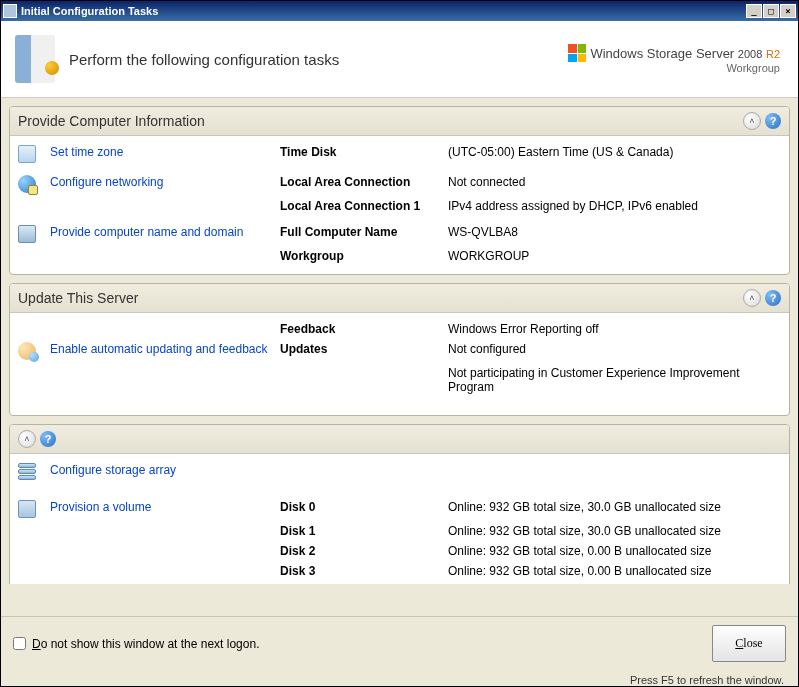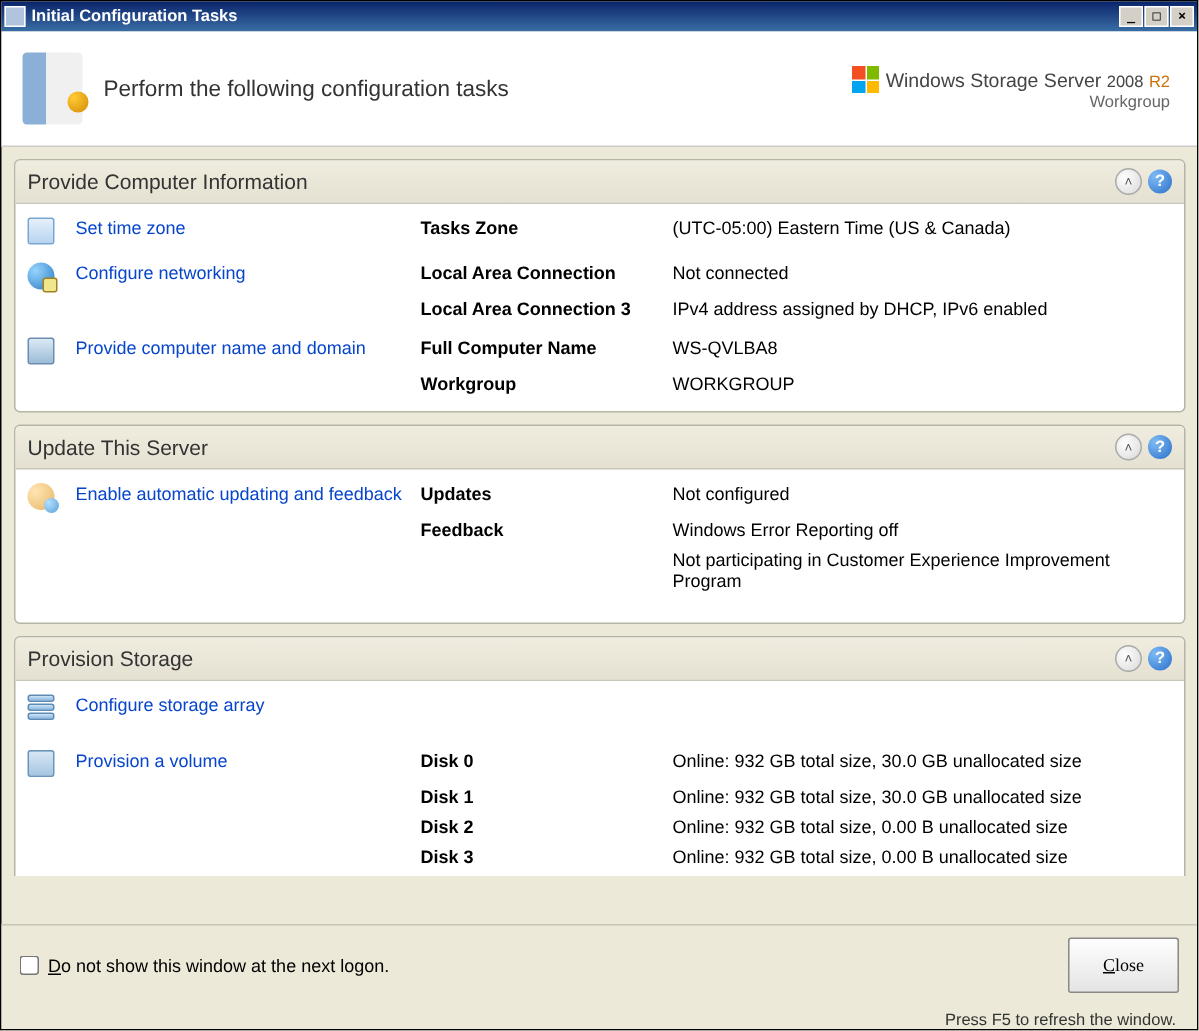--- a/index.html
+++ b/index.html
@@ -106,7 +106,7 @@
               <tr>
             <td class="iconcell"><span class="mini-icon ic-clock"></span></td>
             <td class="linkcell"><a class="tasklink">Set time zone</a></td>
-            <td class="labelcell">Tasks Zone</td>
+            <td class="labelcell">Time Disk</td>
             <td class="valuecell">(UTC-05:00) Eastern Time (US &amp; Canada)</td>
           </tr>
           <tr>

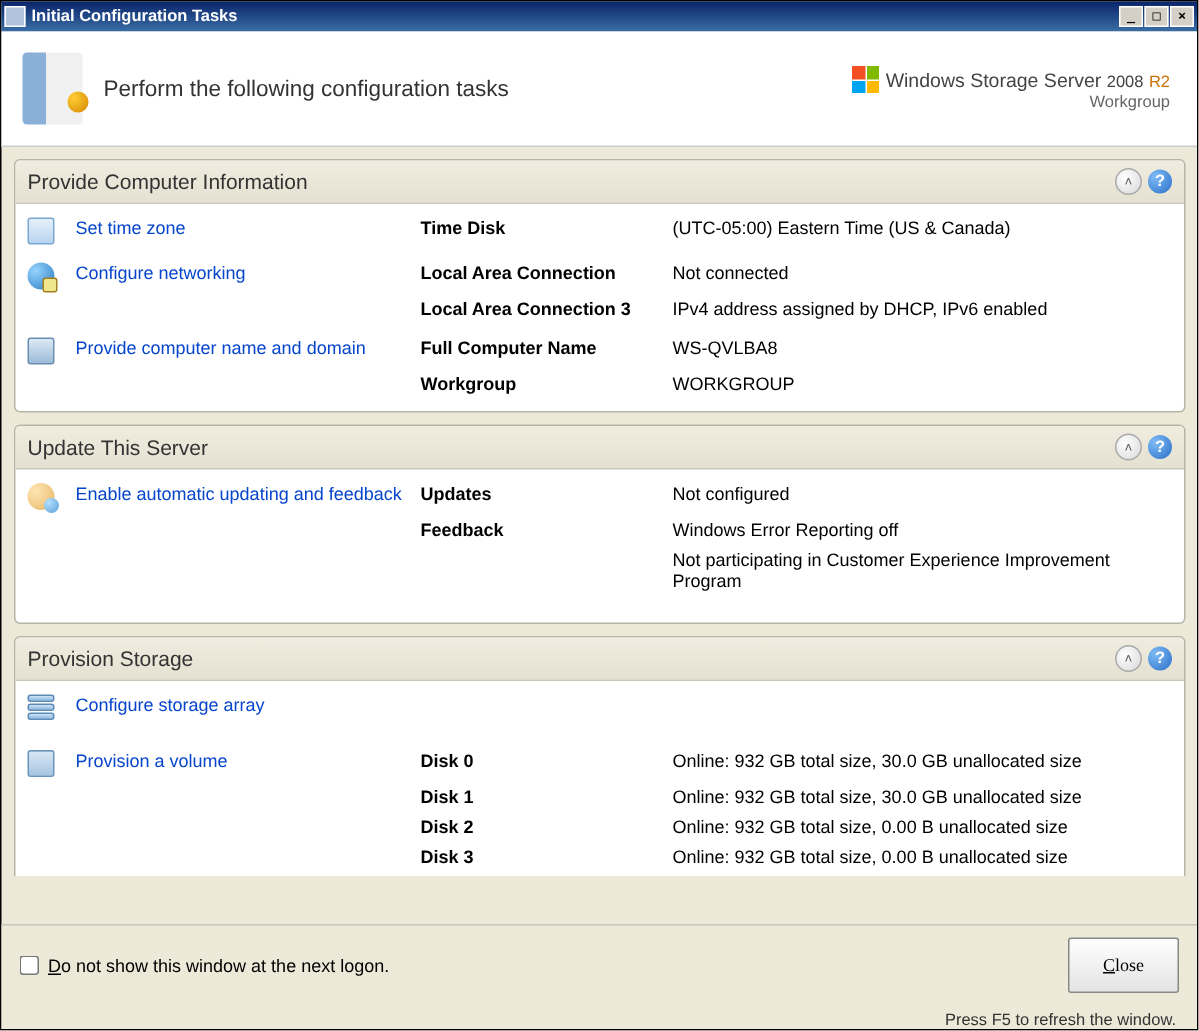--- a/index.html
+++ b/index.html
@@ -121,7 +121,7 @@
           <tr>
             <td></td>
                 <td></td>
-            <td class="labelcell">Local Area Connection 3</td>
+            <td class="labelcell">Local Area Connection 1</td>
             <td class="valuecell">IPv4 address assigned by DHCP, IPv6 enabled</td>
           </tr>
           <tr>

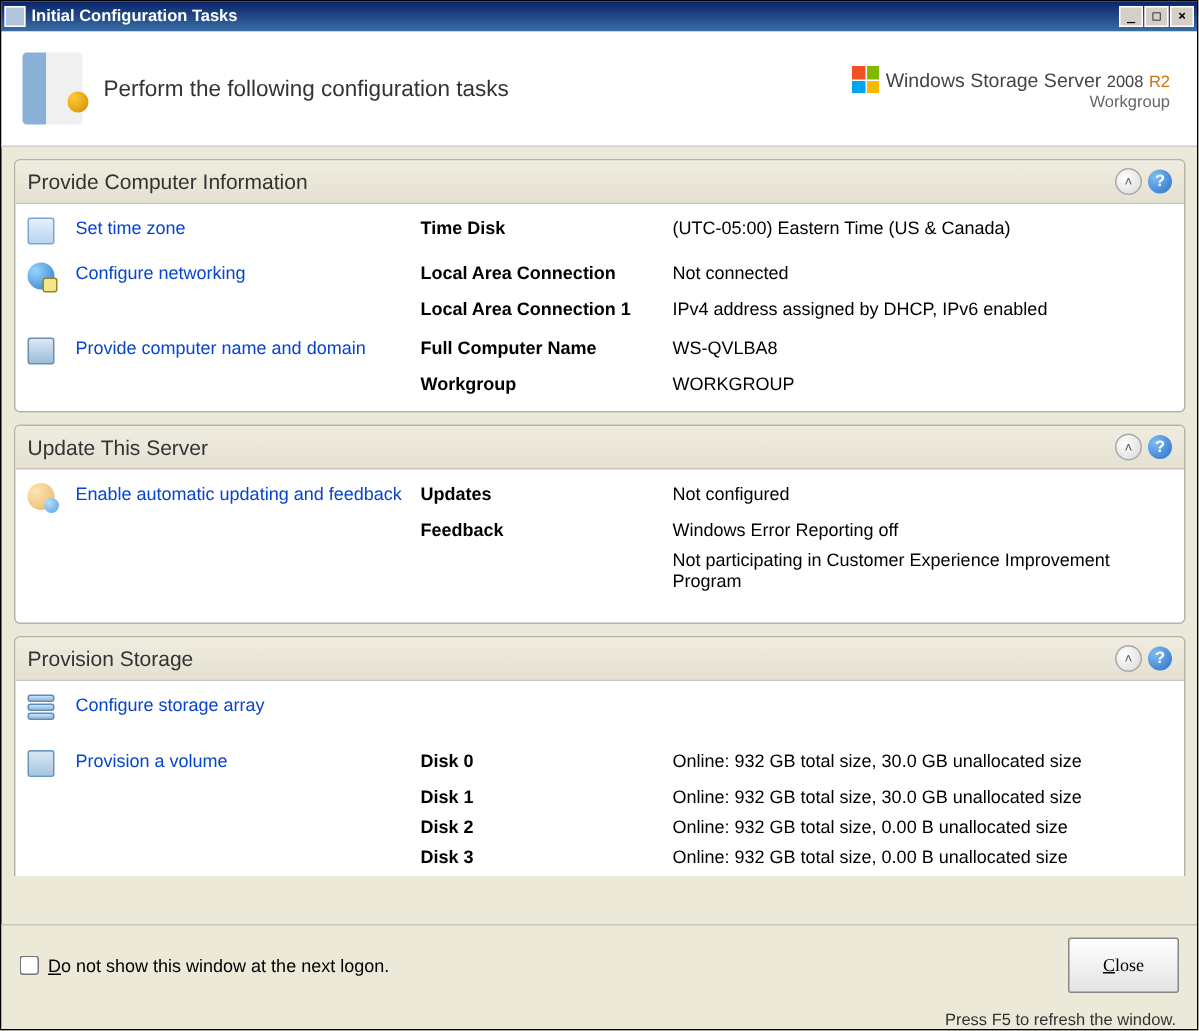--- a/index.html
+++ b/index.html
@@ -154,16 +154,16 @@
         <table class="info">
           <tbody>
               <tr>
+            <td></td>
+                <td></td>
+            <td class="labelcell">Feedback</td>
+            <td class="valuecell">Windows Error Reporting off</td>
+          </tr>
+          <tr>
             <td class="iconcell"><span class="mini-icon ic-users"></span></td>
             <td class="linkcell"><a class="tasklink">Enable automatic updating and feedback</a></td>
             <td class="labelcell">Updates</td>
             <td class="valuecell">Not configured</td>
-          </tr>
-          <tr>
-            <td></td>
-                <td></td>
-            <td class="labelcell">Feedback</td>
-            <td class="valuecell">Windows Error Reporting off</td>
           </tr>
           <tr>
             <td></td>

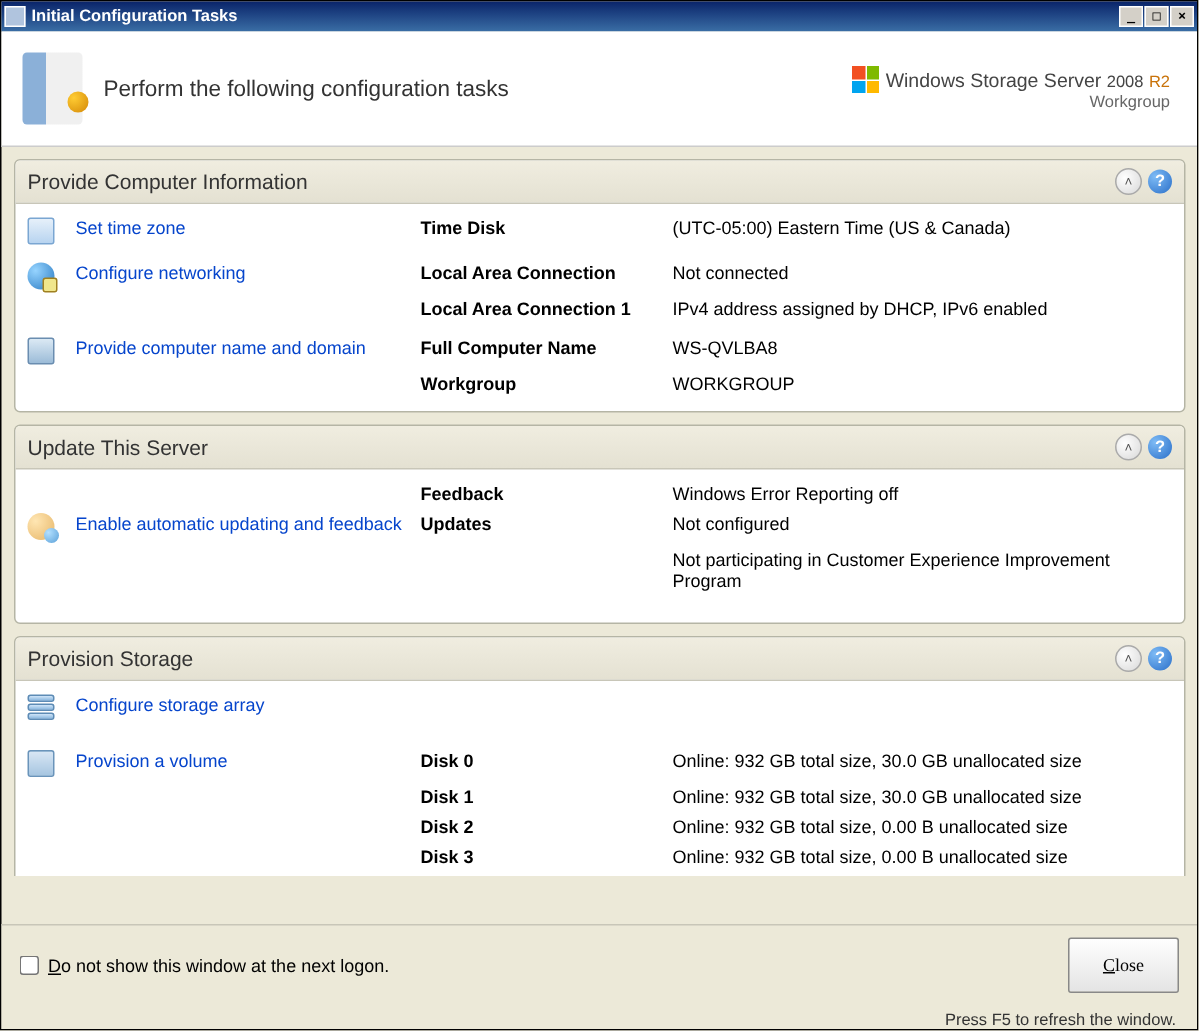--- a/index.html
+++ b/index.html
@@ -181,7 +181,6 @@
 
     <div class="group">
       <div class="group-header">
-        <div class="group-title">Provision Storage</div>
         <div class="collapse-btn">˄</div>
         <div class="help-btn">?</div>
       </div>

